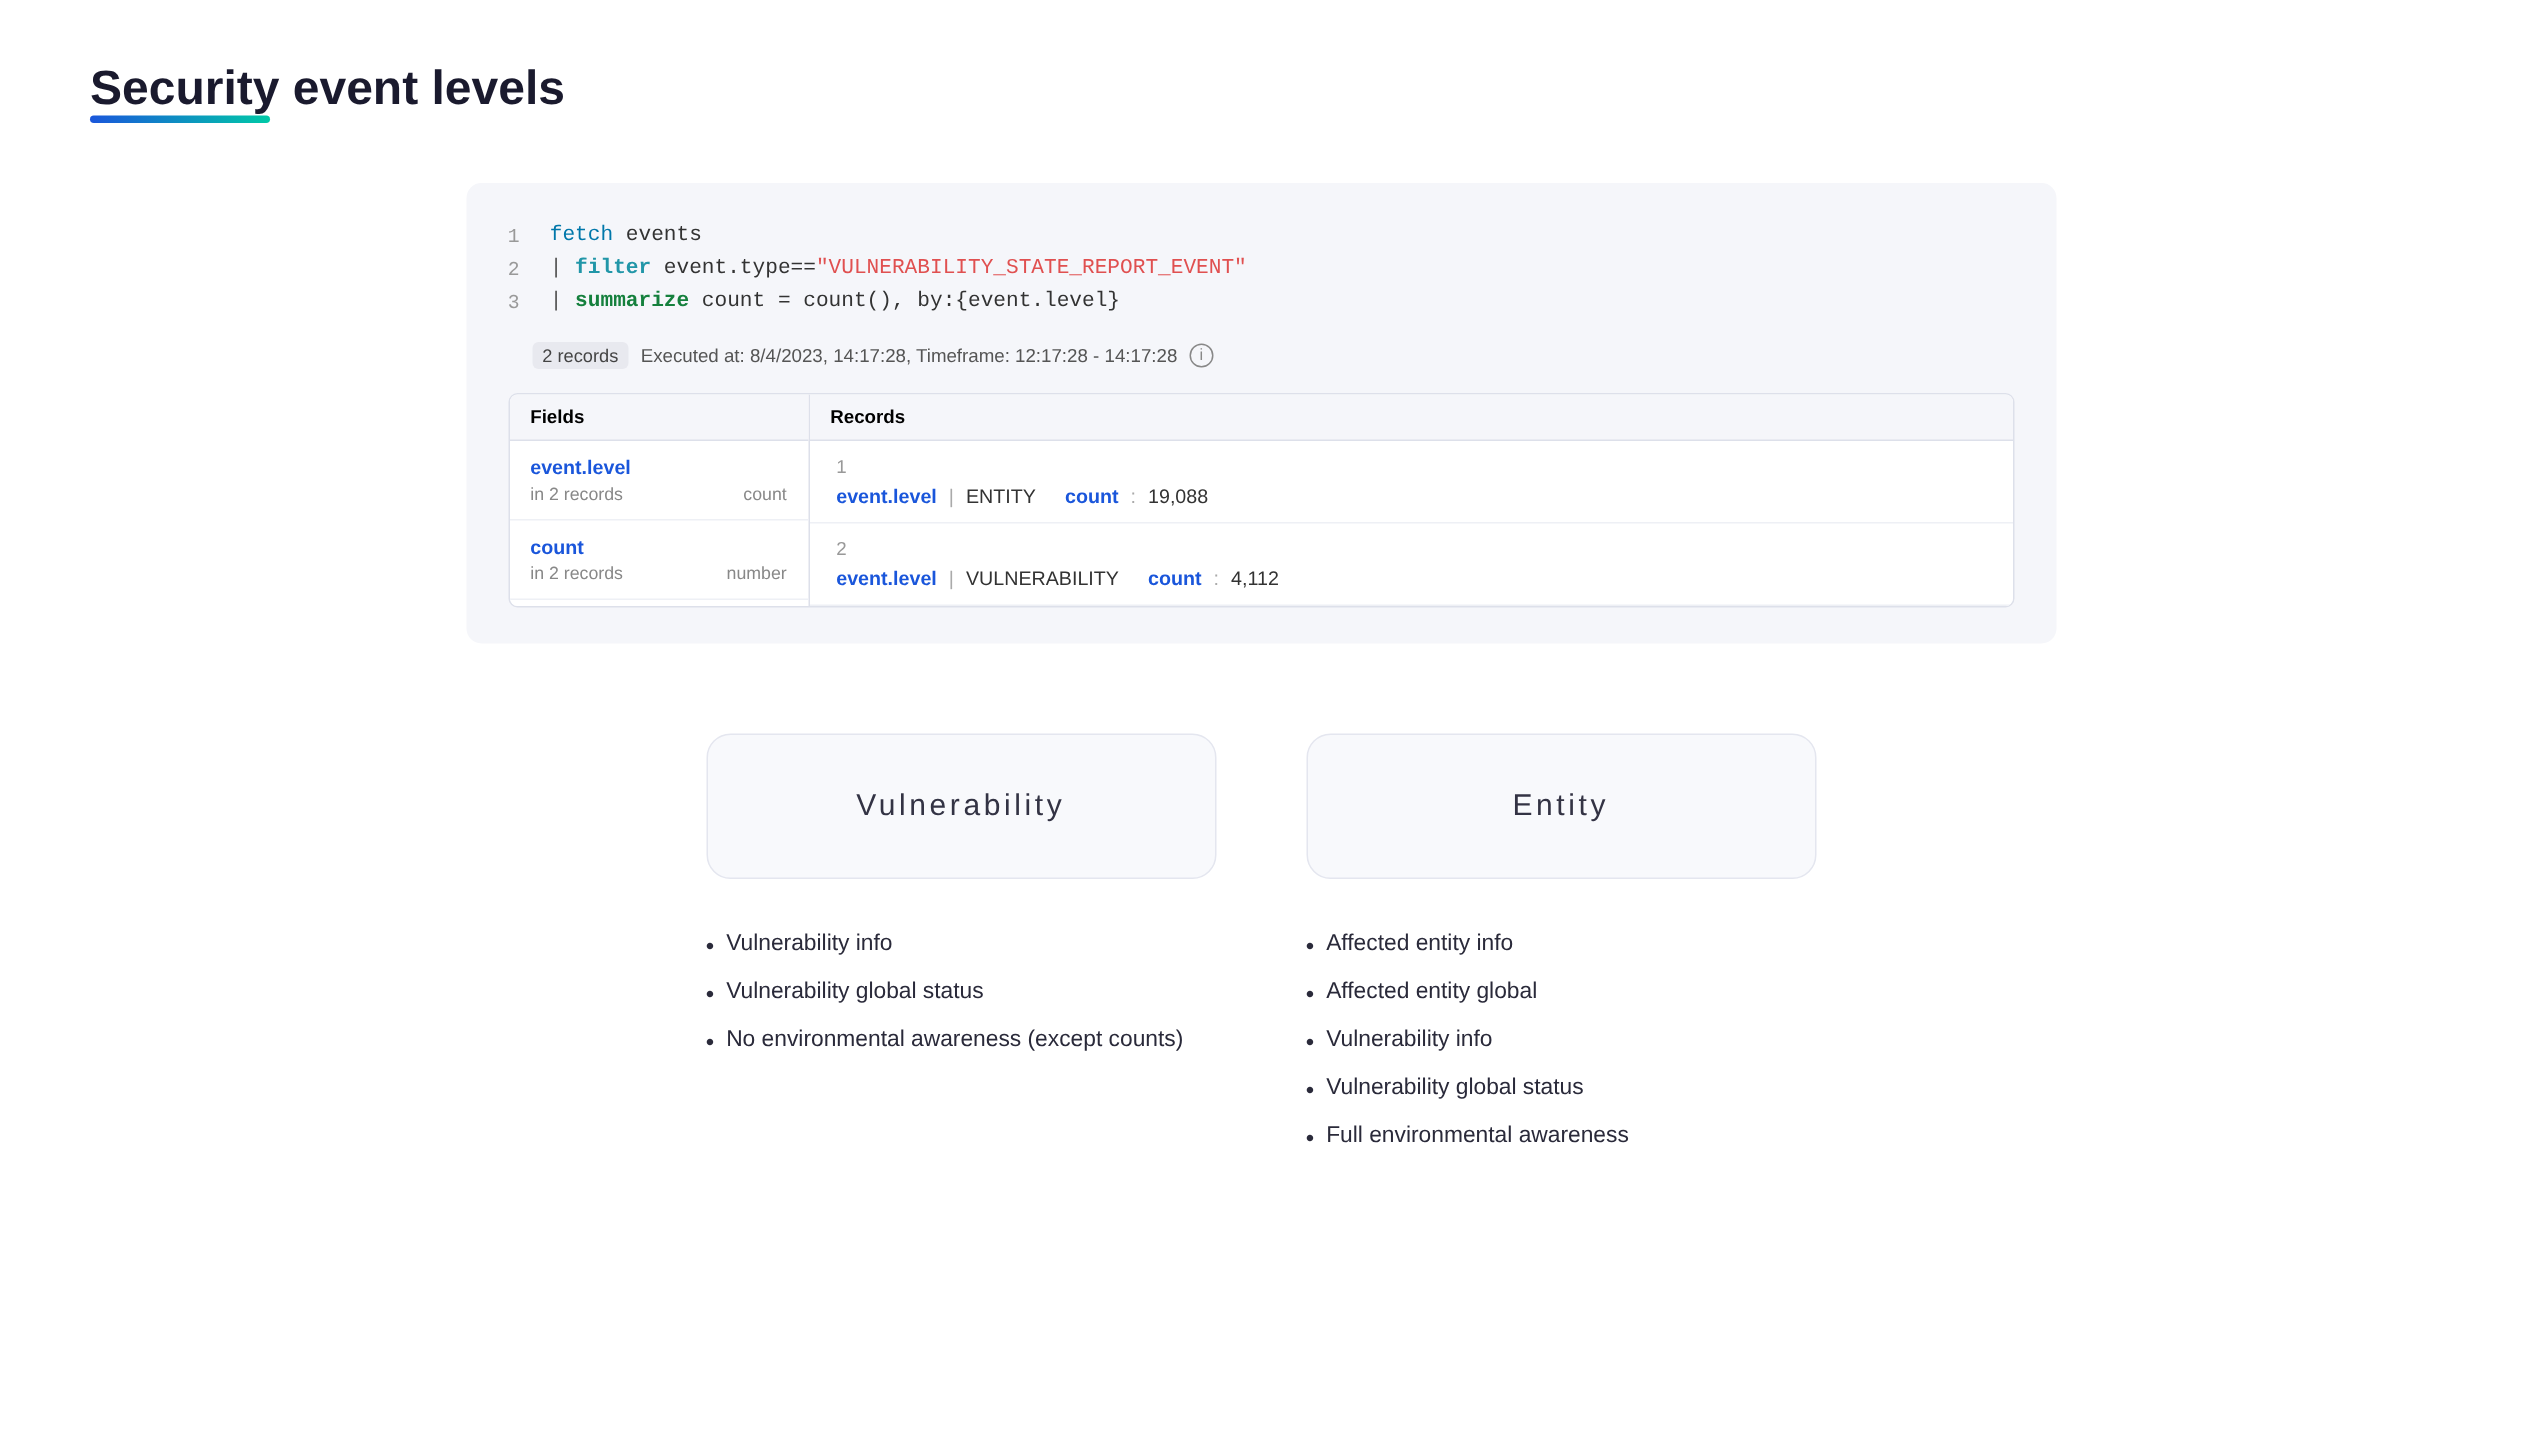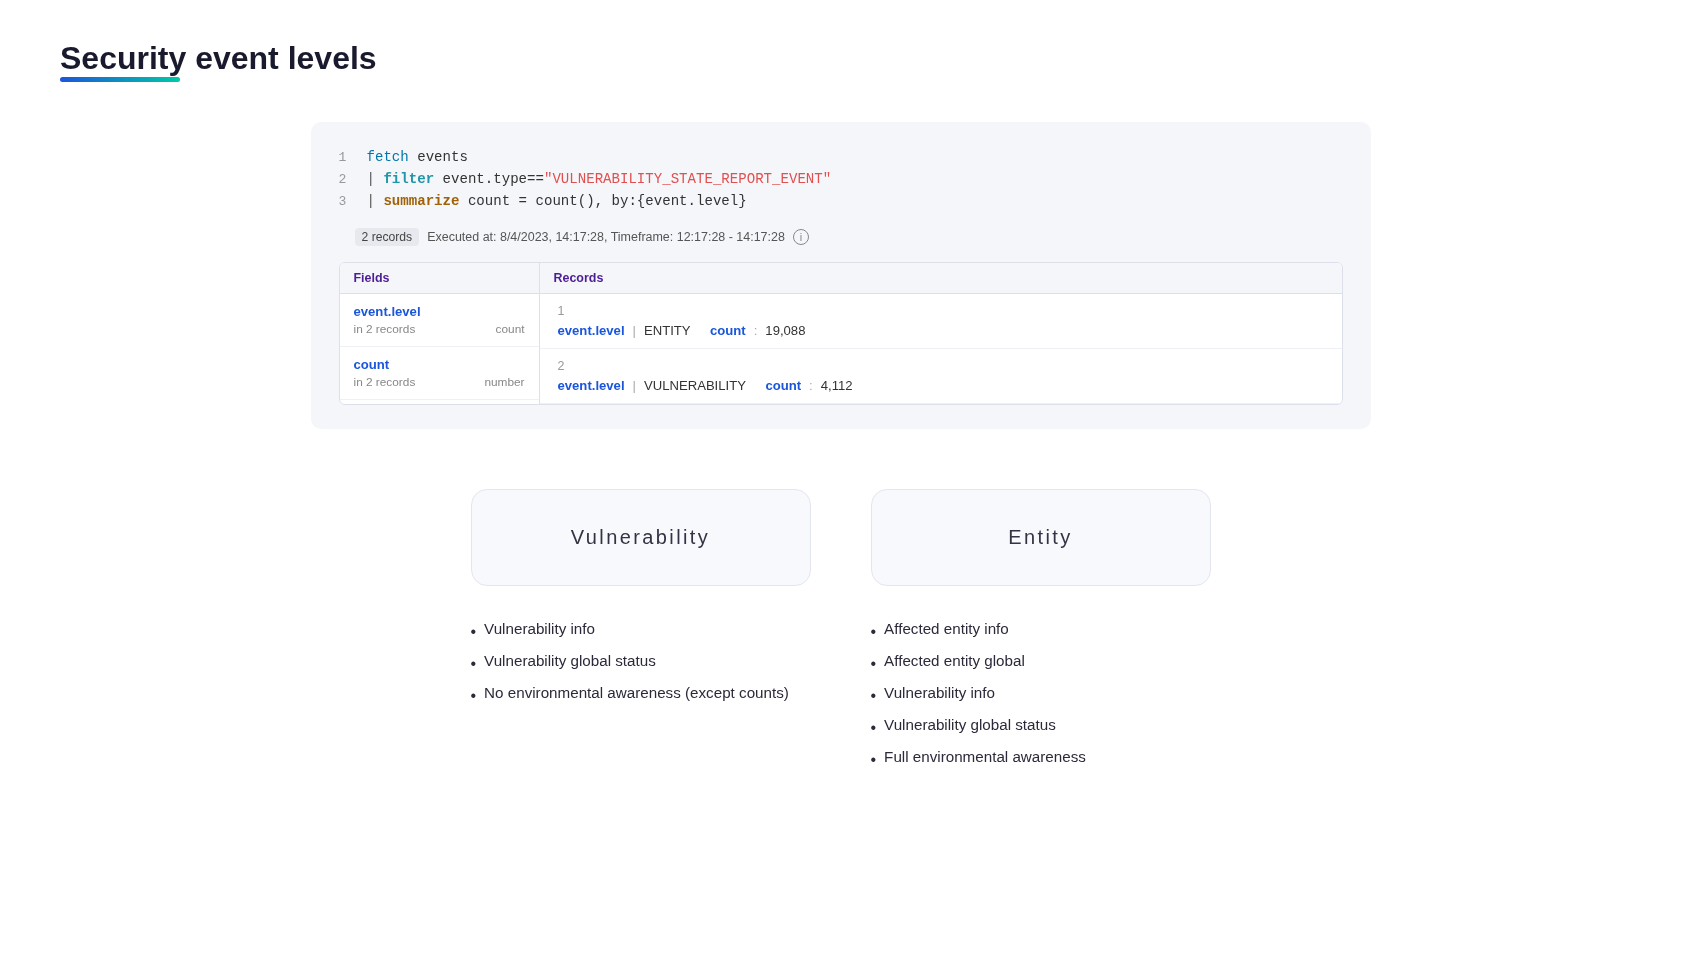--- a/index.html
+++ b/index.html
@@ -45,7 +45,7 @@
     .kw-fetch { color: #0077aa; font-weight: 400; }
     .kw-pipe { color: #555; }
     .kw-filter { color: #2196a8; font-weight: 600; }
-    .kw-summarize { color: #a16207; font-weight: 600; }
+    .kw-summarize { color: #15803d; font-weight: 600; }
     .str-val { color: #e05050; }
     .meta-bar {
       display: flex;

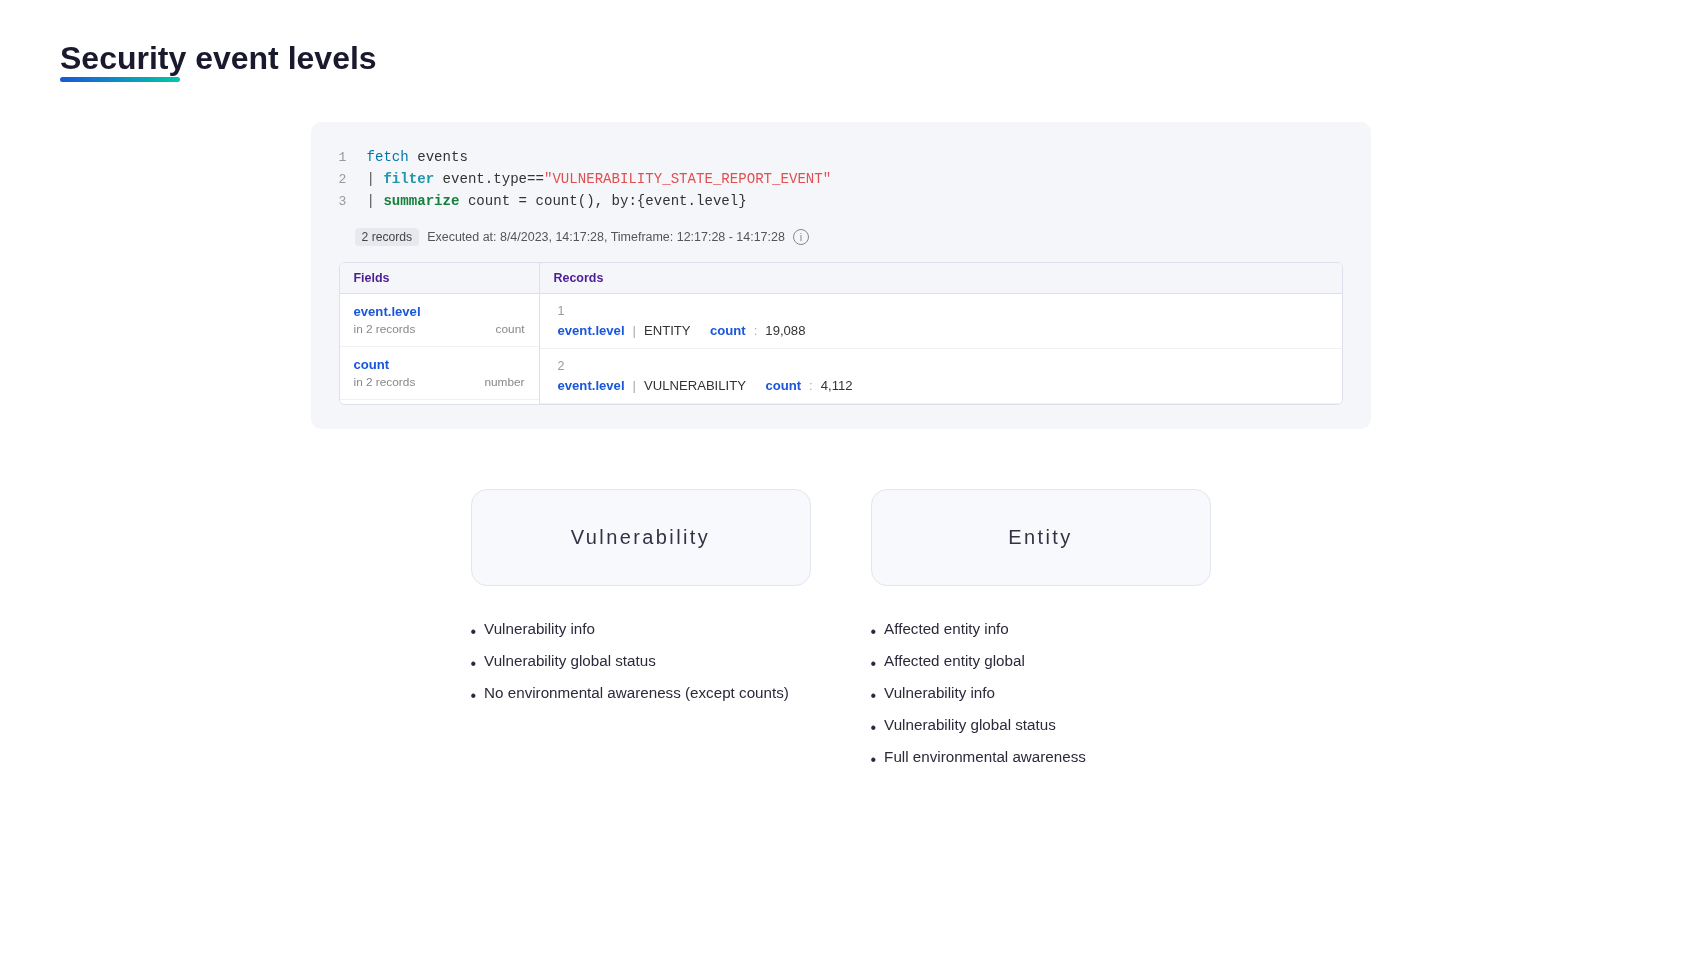--- a/index.html
+++ b/index.html
@@ -91,7 +91,7 @@
     .col-header {
       font-size: 0.78rem;
       font-weight: 600;
-      color: #4c1d95;
+      color: #000000;
       padding: 8px 14px;
       background: #f5f6fa;
       border-bottom: 1px solid #dde0ea;

